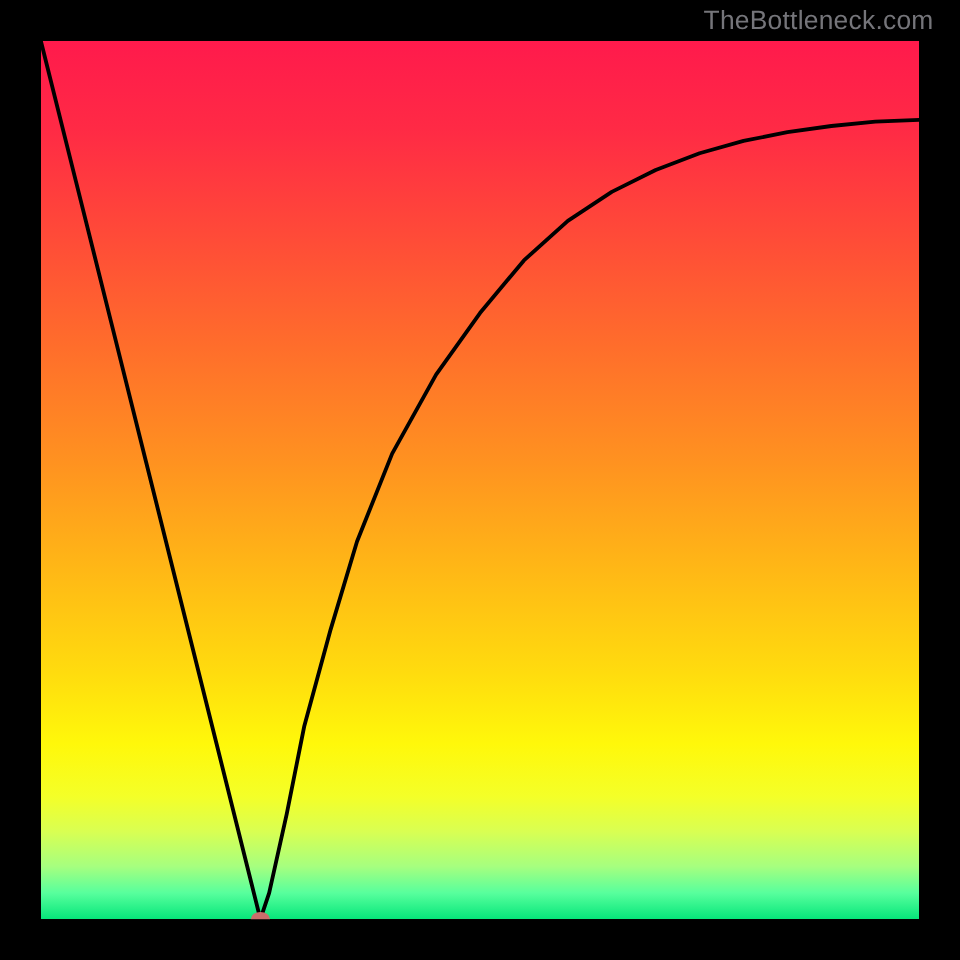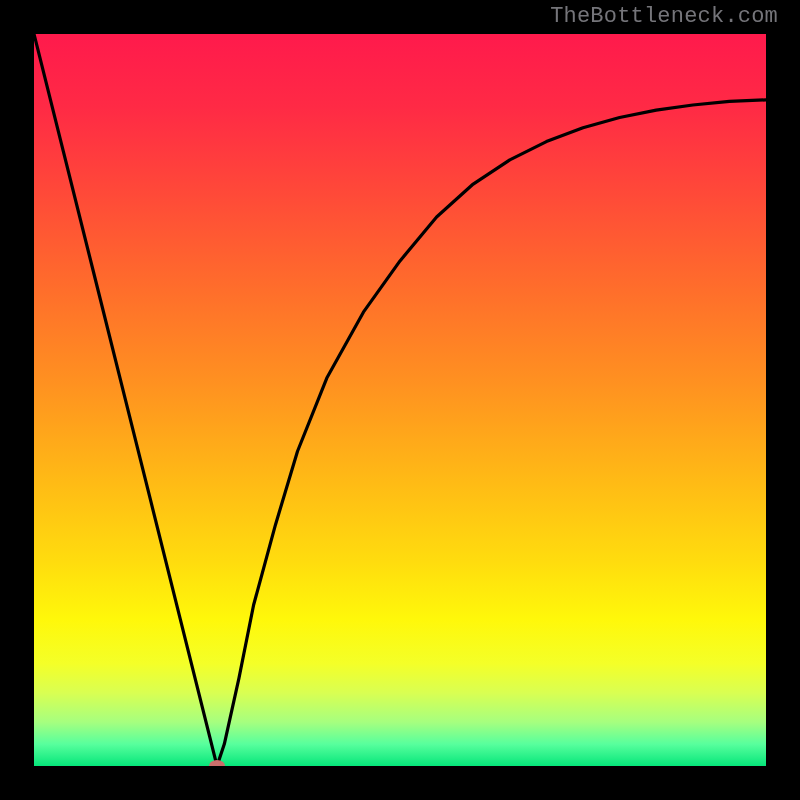--- a/index.html
+++ b/index.html
@@ -16,7 +16,6 @@
     width: 800px;
     height: 800px;
     background: #000000;
-    font-family: Liberation Mono, monospace;
   }
   .attribution {
     position: absolute;

